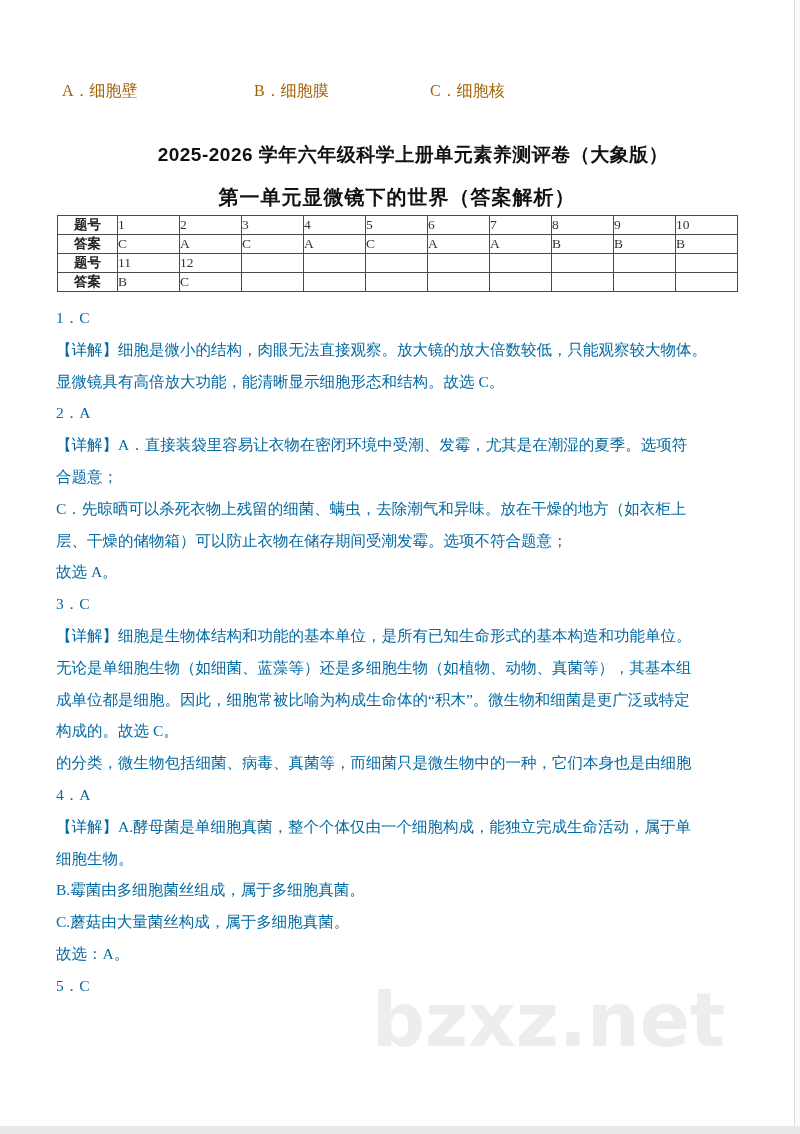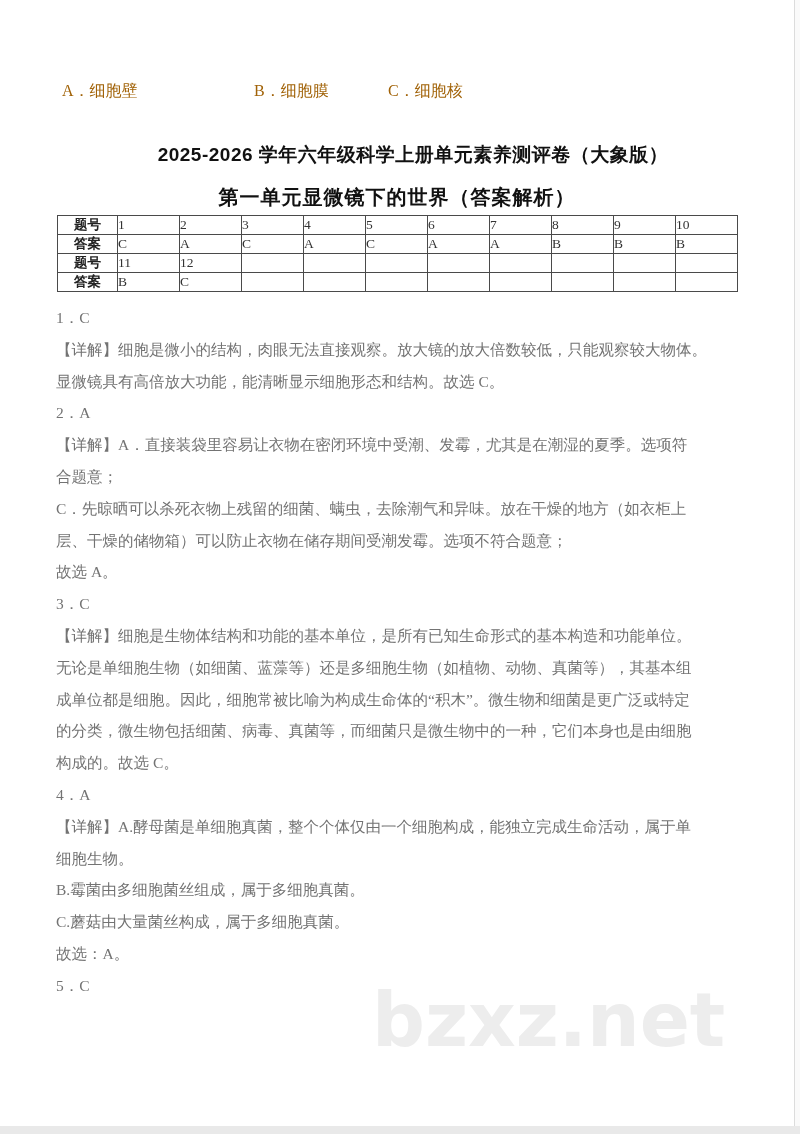--- a/index.html
+++ b/index.html
@@ -16,7 +16,7 @@
   .option{position:absolute;font-size:16px;line-height:20px;color:#a16207;white-space:nowrap;}
   .option-a{left:62px;}
   .option-b{left:254px;}
-  .option-c{left:388px;}
+  .option-c{left:430px;}
   
   .exam-title{
     position:absolute;top:141px;left:0;width:794px;

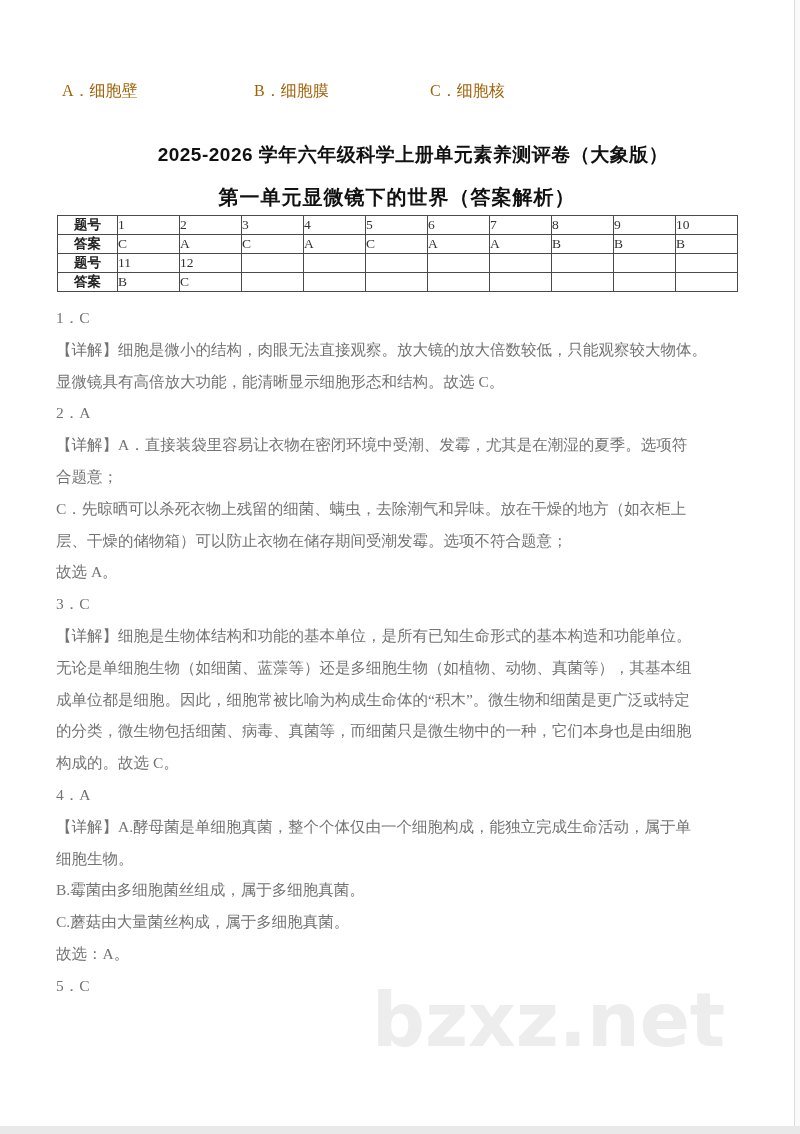--- a/index.html
+++ b/index.html
@@ -54,7 +54,7 @@
   .explanations{position:absolute;top:302px;left:56px;width:694px;}
   .exp-line{
     height:31.8px;line-height:31.8px;
-    font-size:15.5px;color:#737373;
+    font-size:15.5px;color:#0369a1;
     white-space:nowrap;overflow:visible;
   }
   

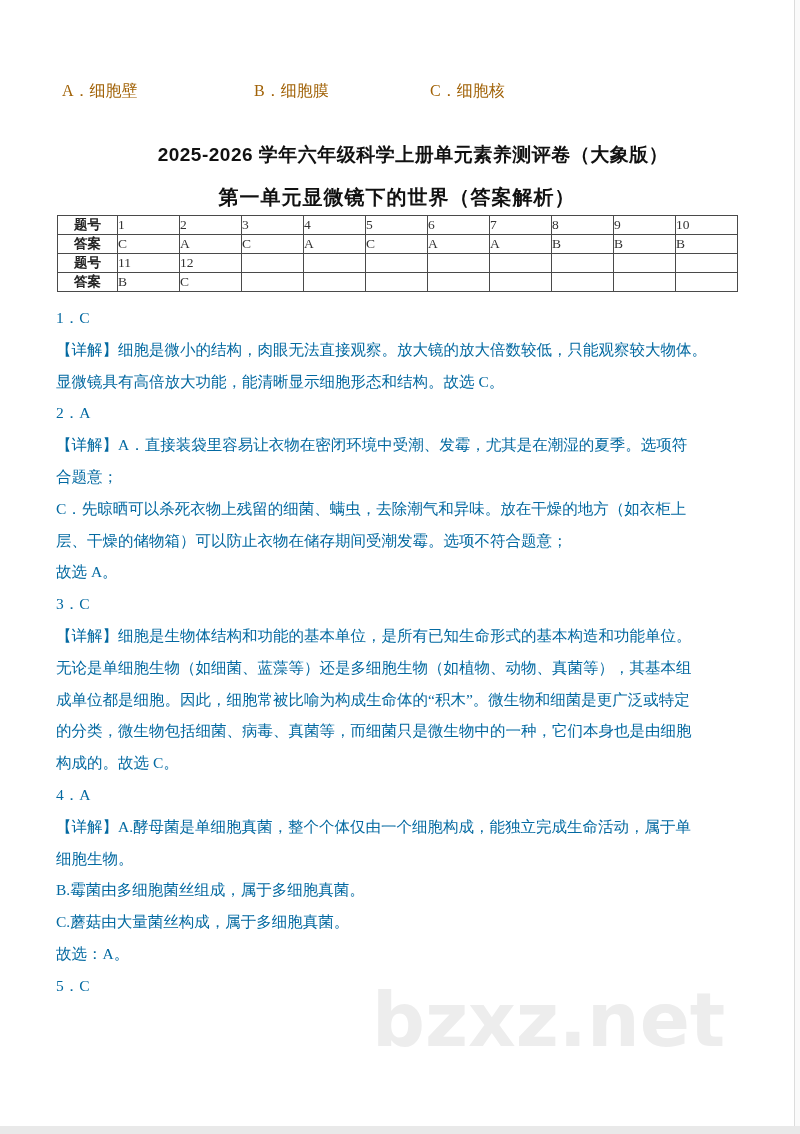--- a/index.html
+++ b/index.html
@@ -232,9 +232,9 @@
 
       <div class="exp-line">成单位都是细胞。因此，细胞常被比喻为构成生命体的“积木”。微生物和细菌是更广泛或特定</div>
 
+      <div class="exp-line">构成的。故选 C。</div>
+
       <div class="exp-line">的分类，微生物包括细菌、病毒、真菌等，而细菌只是微生物中的一种，它们本身也是由细胞</div>
-
-      <div class="exp-line">构成的。故选 C。</div>
 
       <div class="exp-line">4．A</div>
 

